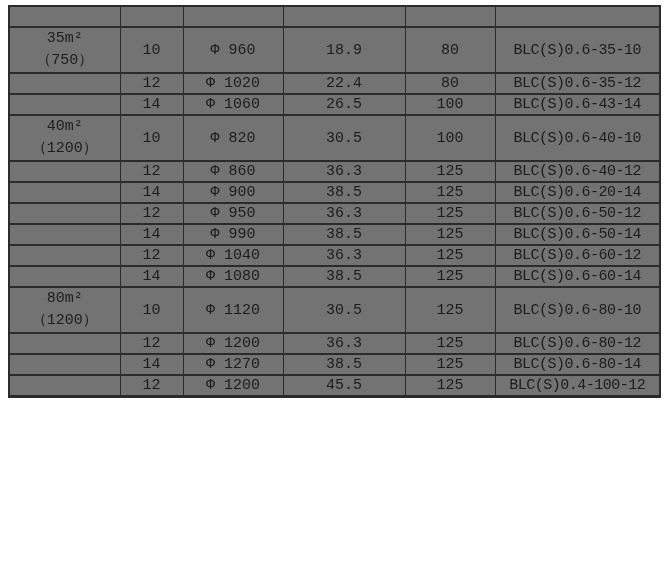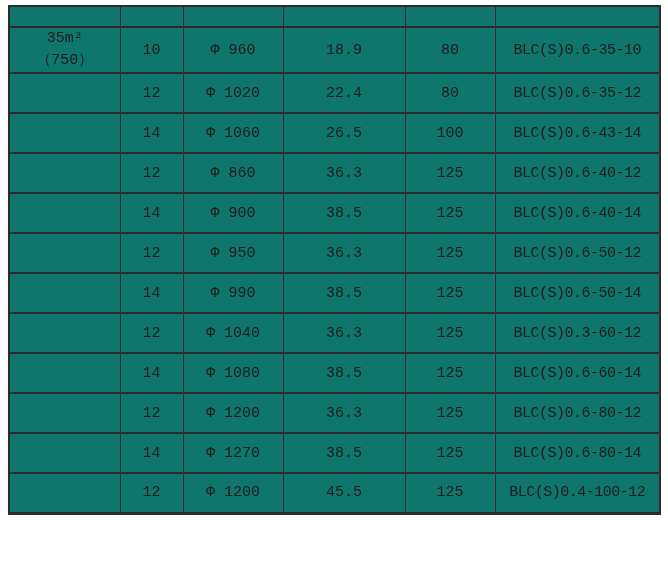--- a/index.html
+++ b/index.html
@@ -22,7 +22,7 @@
     table-layout: fixed;
     width: 651px;
     margin: 5px 0 0 8px;
-    background: #0f766e;
+    background: #737373;
     border: 2px solid #2b2b2b;
     border-bottom-width: 3px;
   }

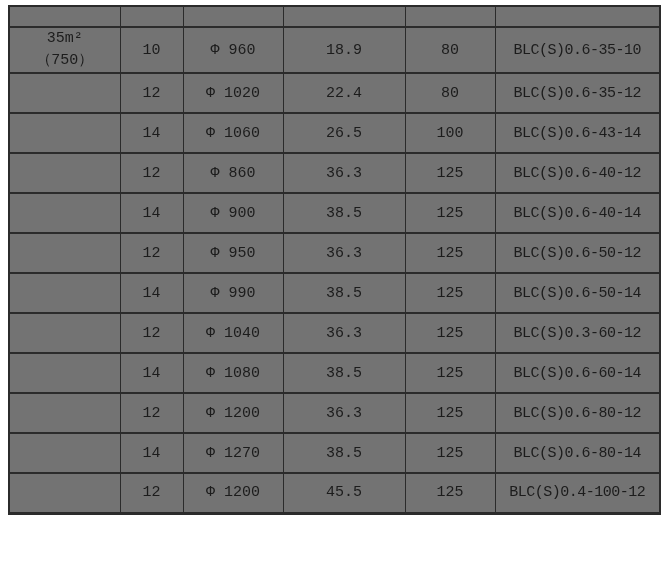--- a/index.html
+++ b/index.html
@@ -39,7 +39,7 @@
   }
   tr.header-row  { height: 21px; }
   tr.big-row     { height: 46px; }
-  tr.small-row   { height: 40px; margin-top: 28px; }
+  tr.small-row   { height: 21px; margin-top: 28px; }
   td.model-cell  {
     text-align: left;
     padding-left: 2px;

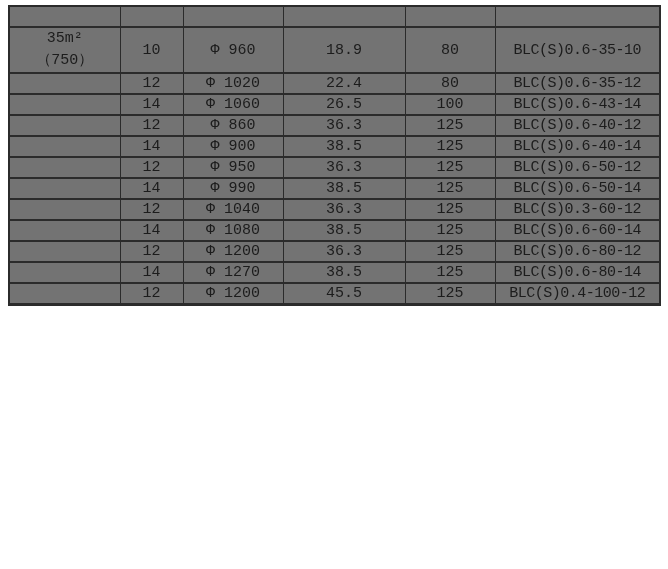--- a/index.html
+++ b/index.html
@@ -97,6 +97,14 @@
           <td>100</td>
           <td class="model-cell">BLC(S)0.6-43-14</td>
         </tr>
+        <tr class="big-row">
+          <td class="area-cell"><span>40m²</span><span class="cap">（1200）</span></td>
+          <td>10</td>
+          <td>Φ 820</td>
+          <td>30.5</td>
+          <td>100</td>
+          <td class="model-cell">BLC(S)0.6-40-10</td>
+        </tr>
         <tr class="small-row">
           <td class="area-cell"></td>
           <td>12</td>

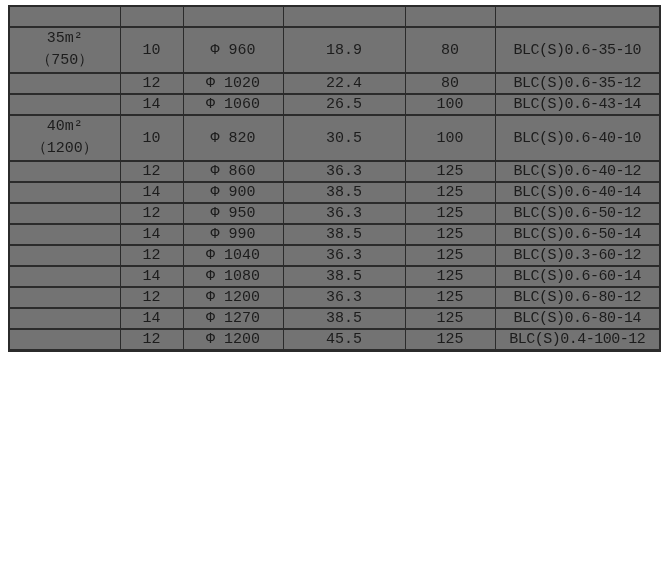--- a/index.html
+++ b/index.html
@@ -119,7 +119,7 @@
           <td>Φ 900</td>
           <td>38.5</td>
           <td>125</td>
-          <td class="model-cell">BLC(S)0.6-40-14</td>
+          <td class="model-cell">BLC(S)0.6-20-14</td>
         </tr>
         <tr class="small-row">
           <td class="area-cell"></td>

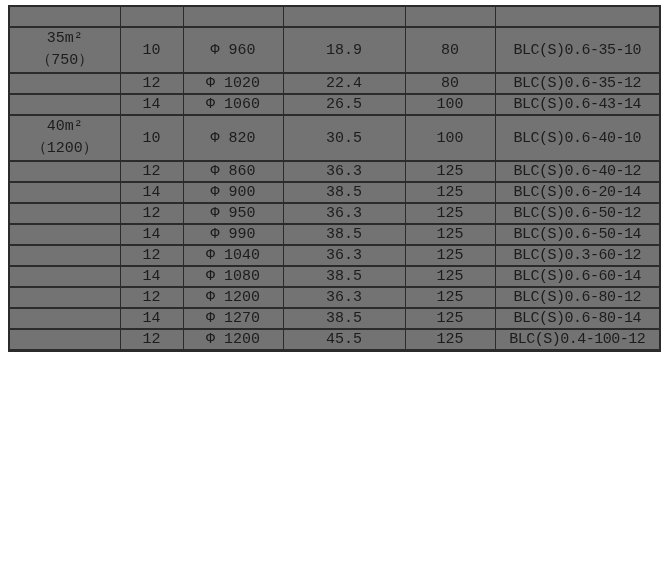--- a/index.html
+++ b/index.html
@@ -143,7 +143,7 @@
           <td>Φ 1040</td>
           <td>36.3</td>
           <td>125</td>
-          <td class="model-cell">BLC(S)0.3-60-12</td>
+          <td class="model-cell">BLC(S)0.6-60-12</td>
         </tr>
         <tr class="small-row">
           <td class="area-cell"></td>

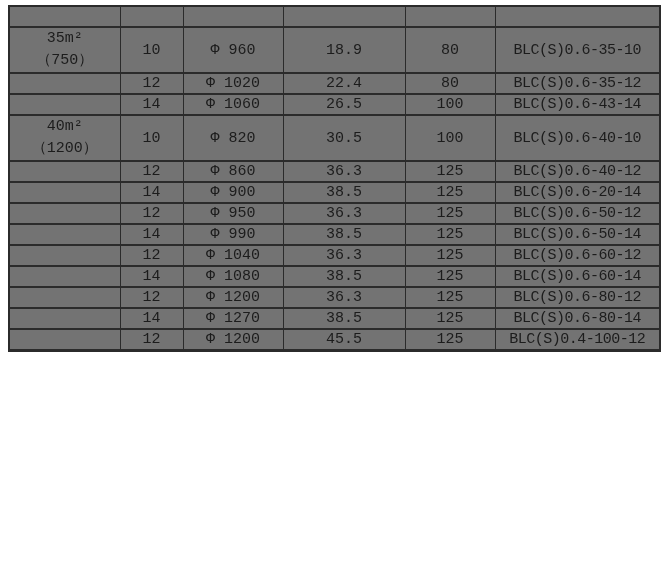--- a/index.html
+++ b/index.html
@@ -153,6 +153,14 @@
           <td>125</td>
           <td class="model-cell">BLC(S)0.6-60-14</td>
         </tr>
+        <tr class="big-row">
+          <td class="area-cell"><span>80m²</span><span class="cap">（1200）</span></td>
+          <td>10</td>
+          <td>Φ 1120</td>
+          <td>30.5</td>
+          <td>125</td>
+          <td class="model-cell">BLC(S)0.6-80-10</td>
+        </tr>
         <tr class="small-row">
           <td class="area-cell"></td>
           <td>12</td>

